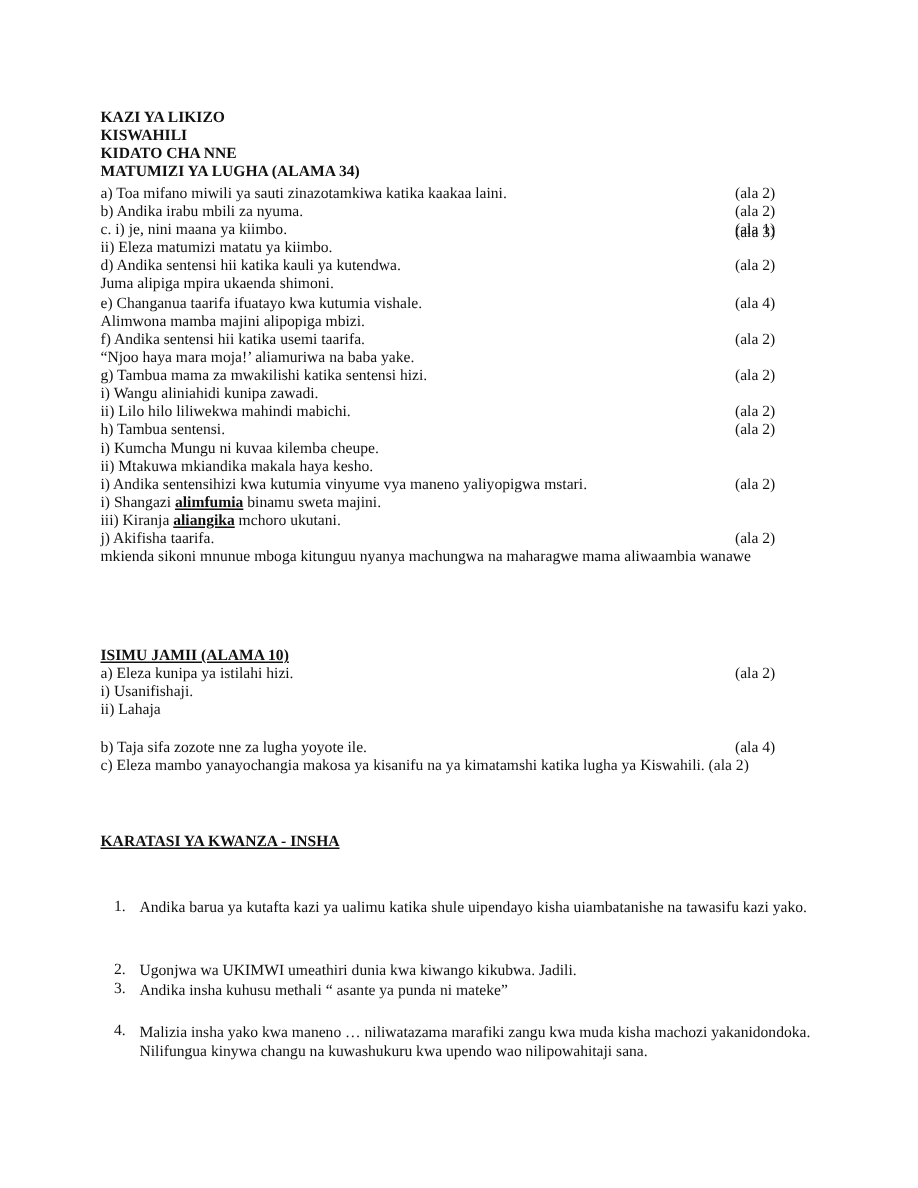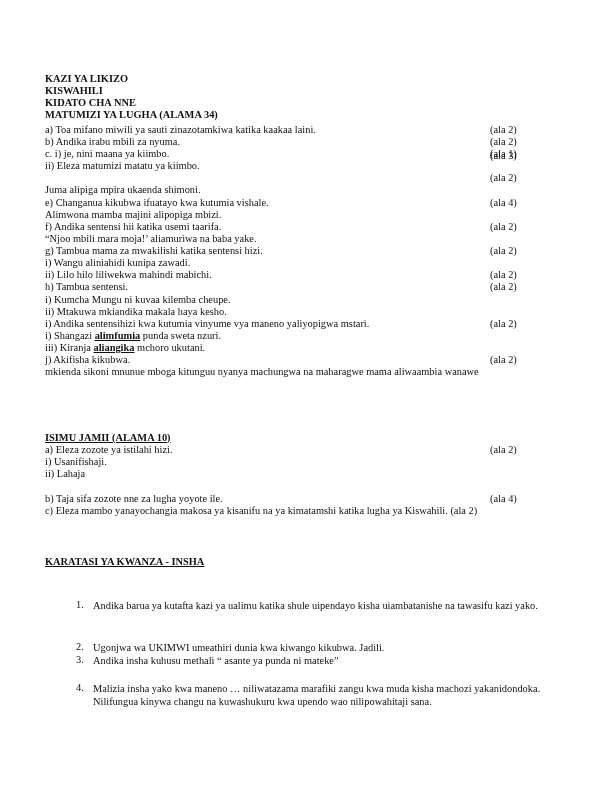--- a/index.html
+++ b/index.html
@@ -6,7 +6,7 @@
   body { width:612px; height:792px; position:relative; overflow:hidden;
          font-family:"Liberation Serif", "DejaVu Serif", serif; color:#111; }
   .page { position:absolute; left:0; top:0; width:612px; height:792px; }
-  .line { position:absolute; left:45px; font-size:10.4px; line-height:12px; white-space:nowrap; }
+  .line { position:absolute; left:67px; font-size:10.4px; line-height:12px; white-space:nowrap; }
   .bold { font-weight:bold; }
   .ul { text-decoration:underline;font-weight:bold; }
   .mark { position:absolute; left:490px; font-size:10.4px; line-height:12px; white-space:nowrap; }

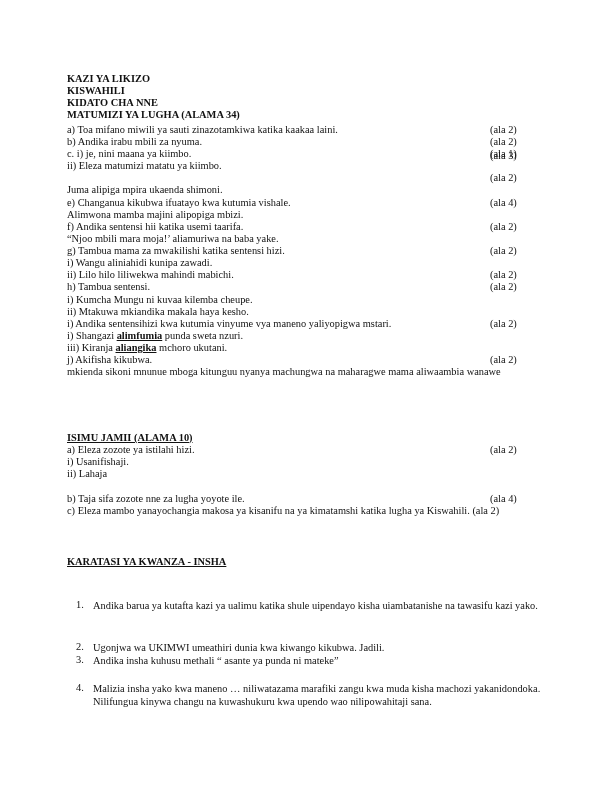--- a/index.html
+++ b/index.html
@@ -35,6 +35,7 @@
   <div class="line" style="top:160px">ii) Eleza matumizi matatu ya kiimbo.</div>
   <div class="mark" style="top:150px">(ala 3)</div>
 
+  <div class="line" style="top:172px">d) Andika sentensi hii katika kauli ya kutendwa.</div>
   <div class="mark" style="top:172px">(ala 2)</div>
   <div class="line" style="top:184px">Juma alipiga mpira ukaenda shimoni.</div>
 

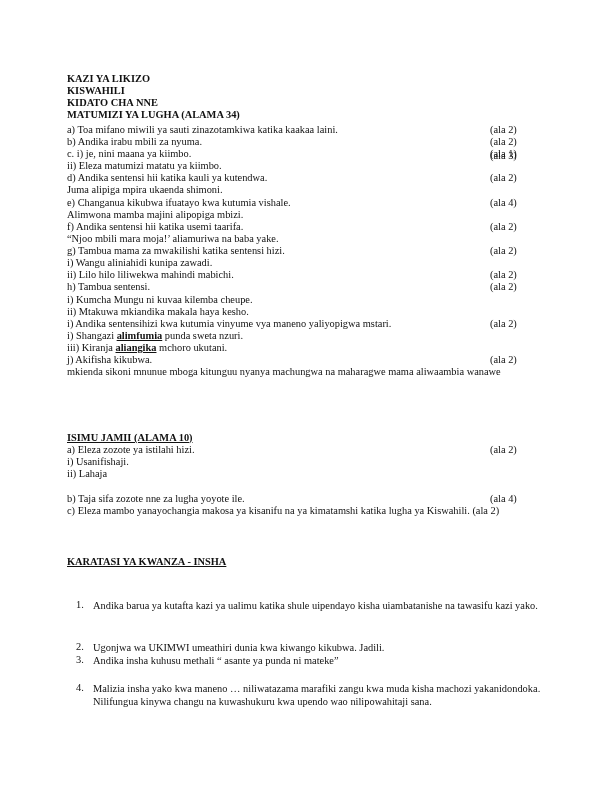--- a/index.html
+++ b/index.html
@@ -39,7 +39,7 @@
   <div class="mark" style="top:172px">(ala 2)</div>
   <div class="line" style="top:184px">Juma alipiga mpira ukaenda shimoni.</div>
 
-  <div class="line" style="top:197px">e) Changanua kikubwa ifuatayo kwa kutumia vishale.</div>
+  <div class="line" style="top:197px">e) Changanua taarifa ifuatayo kwa kutumia vishale.</div>
   <div class="mark" style="top:197px">(ala 4)</div>
   <div class="line" style="top:209px">Alimwona mamba majini alipopiga mbizi.</div>
 

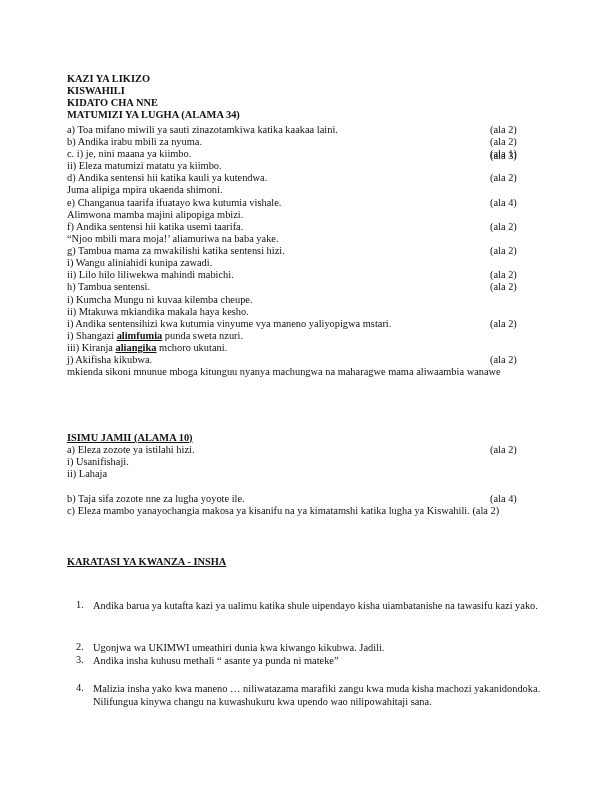--- a/index.html
+++ b/index.html
@@ -45,7 +45,7 @@
 
   <div class="line" style="top:221px">f) Andika sentensi hii katika usemi taarifa.</div>
   <div class="mark" style="top:221px">(ala 2)</div>
-  <div class="line" style="top:233px">“Njoo mbili mara moja!’ aliamuriwa na baba yake.</div>
+  <div class="line" style="top:233px">“Njoo haya mara moja!’ aliamuriwa na baba yake.</div>
 
   <div class="line" style="top:245px">g) Tambua mama za mwakilishi katika sentensi hizi.</div>
   <div class="mark" style="top:245px">(ala 2)</div>

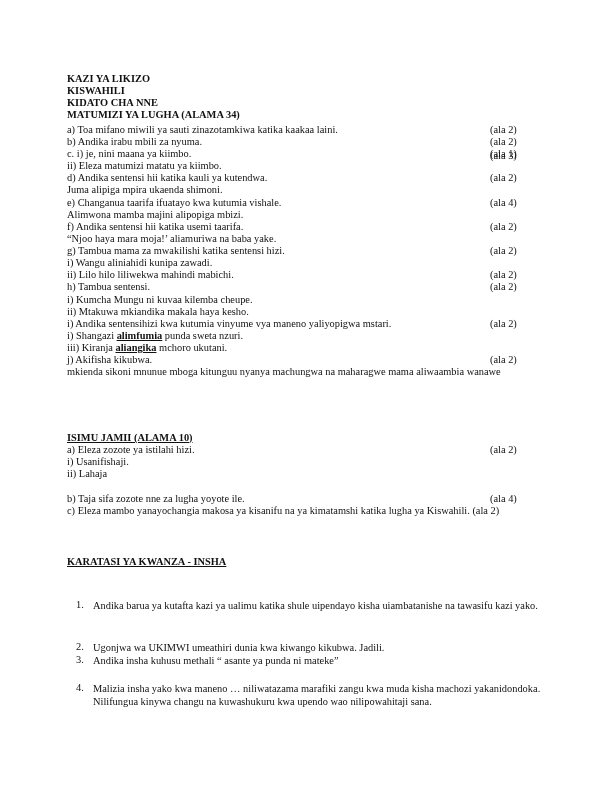--- a/index.html
+++ b/index.html
@@ -60,7 +60,7 @@
 
   <div class="line" style="top:306px">ii) Mtakuwa  mkiandika makala haya kesho.</div>
   <div class="mark" style="top:318px">(ala 2)</div>
-  <div class="line" style="top:330px"><span>i) Shangazi </span><span class="ul">alimfumia</span><span> punda sweta nzuri.</span></div>
+  <div class="line" style="top:330px"><span>i) Shangazi </span><span class="ul">alimfumia</span><span> binamu sweta majini.</span></div>
   <div class="line" style="top:342px"><span>iii) Kiranja </span><span class="ul">aliangika</span><span> mchoro ukutani.</span></div>
 
   <div class="line" style="top:354px">j) Akifisha kikubwa.</div>

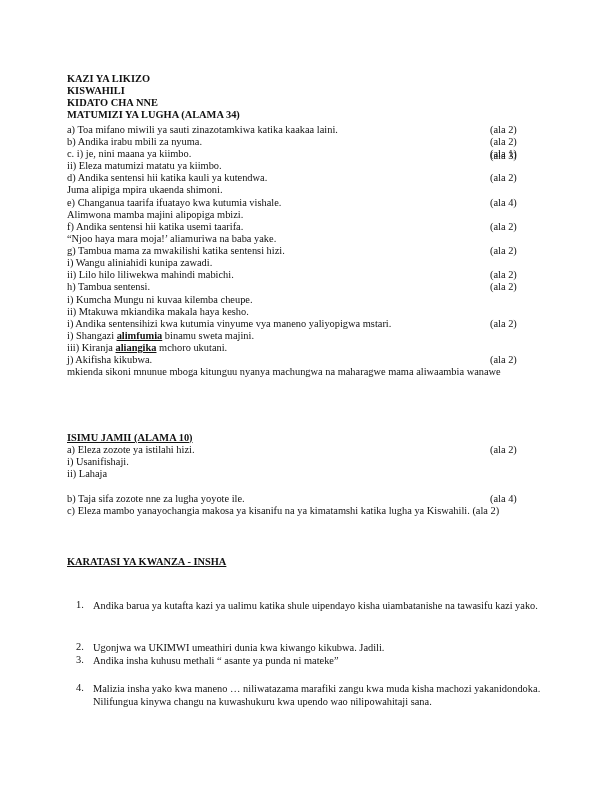--- a/index.html
+++ b/index.html
@@ -63,7 +63,7 @@
   <div class="line" style="top:330px"><span>i) Shangazi </span><span class="ul">alimfumia</span><span> binamu sweta majini.</span></div>
   <div class="line" style="top:342px"><span>iii) Kiranja </span><span class="ul">aliangika</span><span> mchoro ukutani.</span></div>
 
-  <div class="line" style="top:354px">j) Akifisha kikubwa.</div>
+  <div class="line" style="top:354px">j) Akifisha taarifa.</div>
   <div class="mark" style="top:354px">(ala 2)</div>
   <div class="line" style="top:366px">mkienda sikoni mnunue mboga kitunguu nyanya machungwa na maharagwe mama aliwaambia wanawe</div>
 

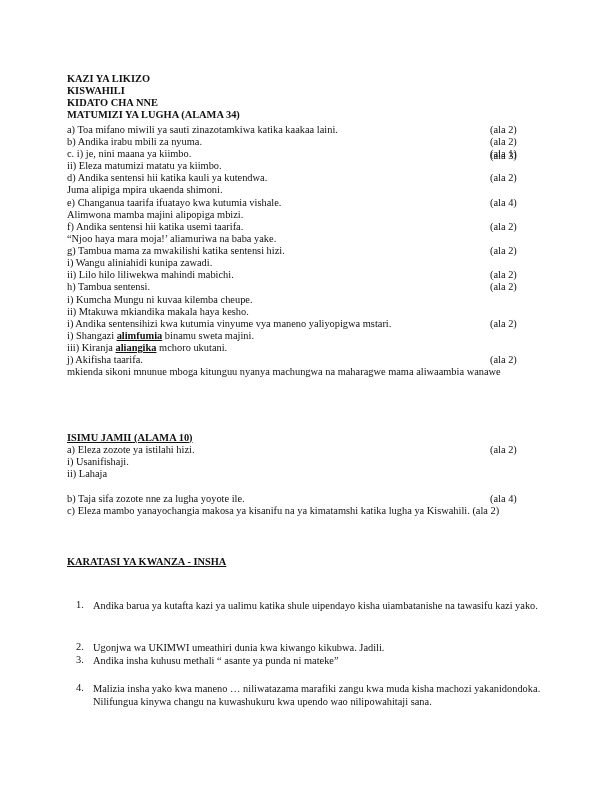--- a/index.html
+++ b/index.html
@@ -68,7 +68,7 @@
   <div class="line" style="top:366px">mkienda sikoni mnunue mboga kitunguu nyanya machungwa na maharagwe mama aliwaambia wanawe</div>
 
   <div class="line bold ul" style="top:432px">ISIMU JAMII (ALAMA 10)</div>
-  <div class="line" style="top:444px">a) Eleza zozote ya istilahi hizi.</div>
+  <div class="line" style="top:444px">a) Eleza kunipa ya istilahi hizi.</div>
   <div class="mark" style="top:444px">(ala 2)</div>
   <div class="line" style="top:456px">i) Usanifishaji.</div>
   <div class="line" style="top:468px">ii) Lahaja</div>

